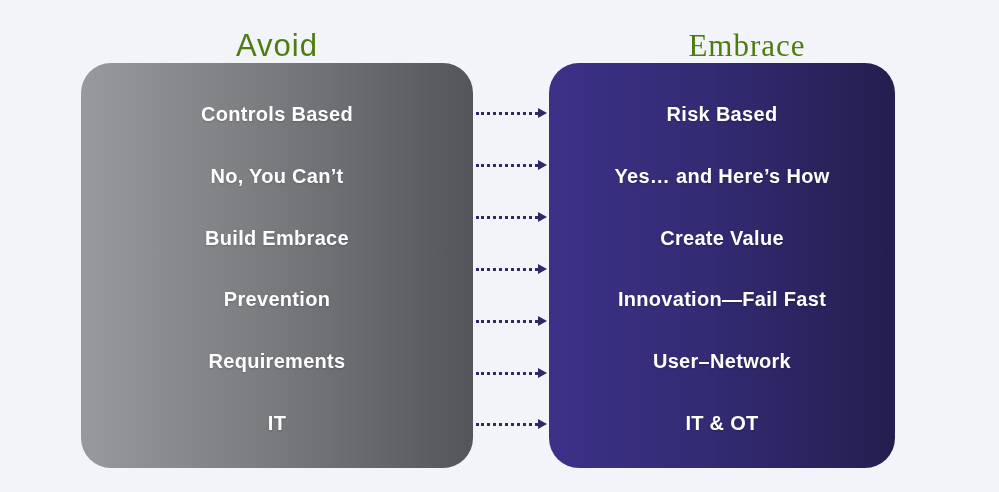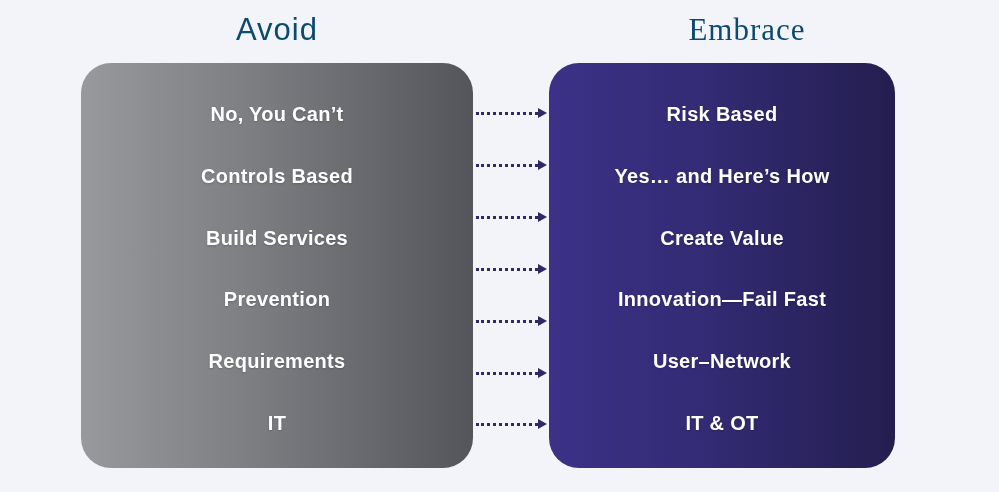--- a/index.html
+++ b/index.html
@@ -16,14 +16,14 @@
   }
   .col-header {
     position: absolute;
-    top: 8px;
+    top: 24px;
     height: 44px;
     line-height: 44px;
     text-align: center;
     font-size: 31px;
     font-weight: 500;
     letter-spacing: 1px;
-    color: #0c4a6e;
+    color: #4d7c0f;
   }
   .col-header.avoid   { left: 81px;  width: 392px; }
   .col-header.embrace { left: 549px; width: 396px; font-family: Liberation Serif, serif; }

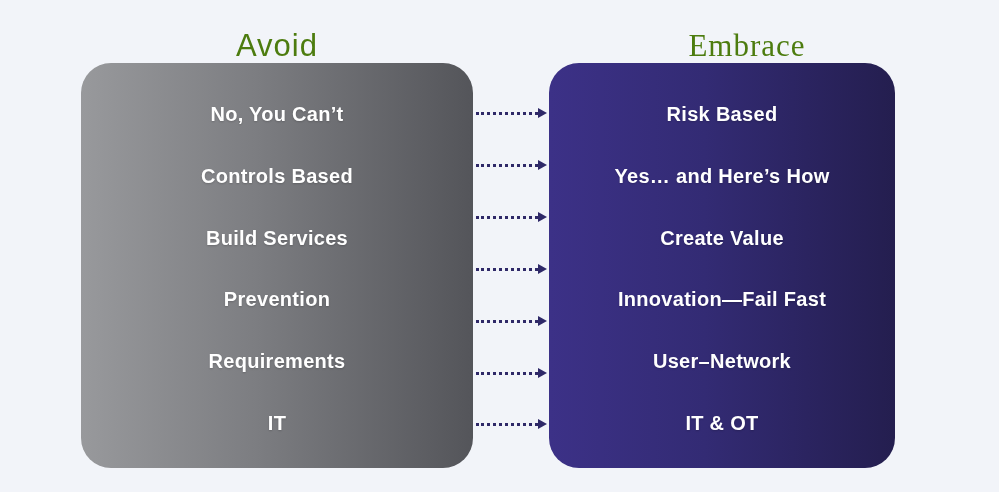--- a/index.html
+++ b/index.html
@@ -90,8 +90,8 @@
   <div class="col-header embrace">Embrace</div>
 
   <div class="panel avoid">
+    <div class="panel-item">Controls Based</div>
     <div class="panel-item">No, You Can’t</div>
-    <div class="panel-item">Controls Based</div>
     <div class="panel-item">Build Services</div>
     <div class="panel-item">Prevention</div>
     <div class="panel-item">Requirements</div>

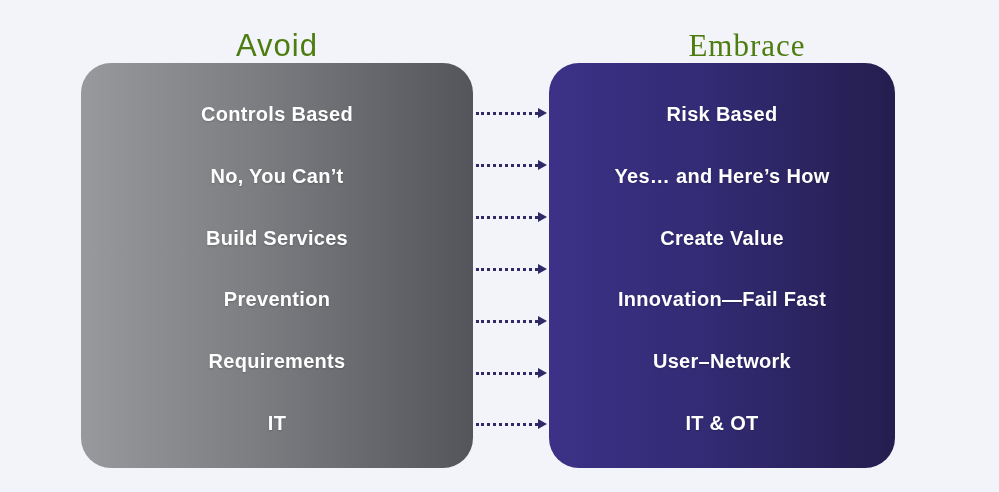--- a/index.html
+++ b/index.html
@@ -92,7 +92,7 @@
   <div class="panel avoid">
     <div class="panel-item">Controls Based</div>
     <div class="panel-item">No, You Can’t</div>
-    <div class="panel-item">Build Services</div>
+    <div class="panel-item">Build Embrace</div>
     <div class="panel-item">Prevention</div>
     <div class="panel-item">Requirements</div>
     <div class="panel-item">IT</div>

